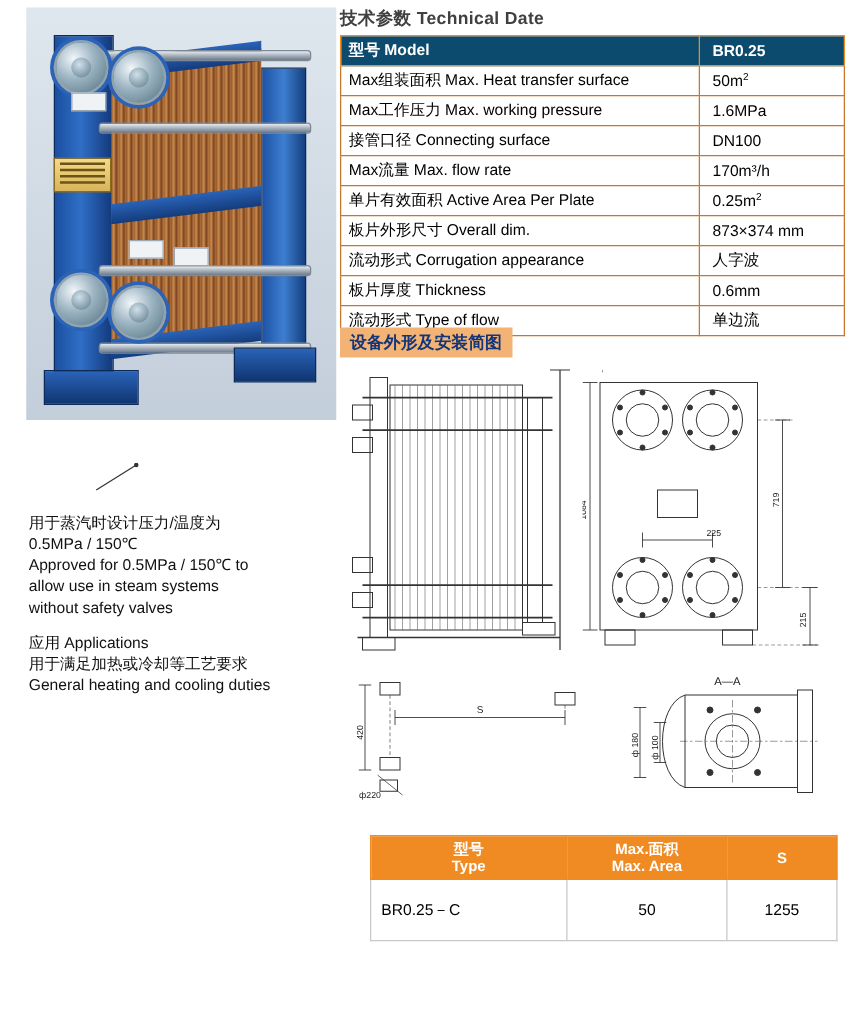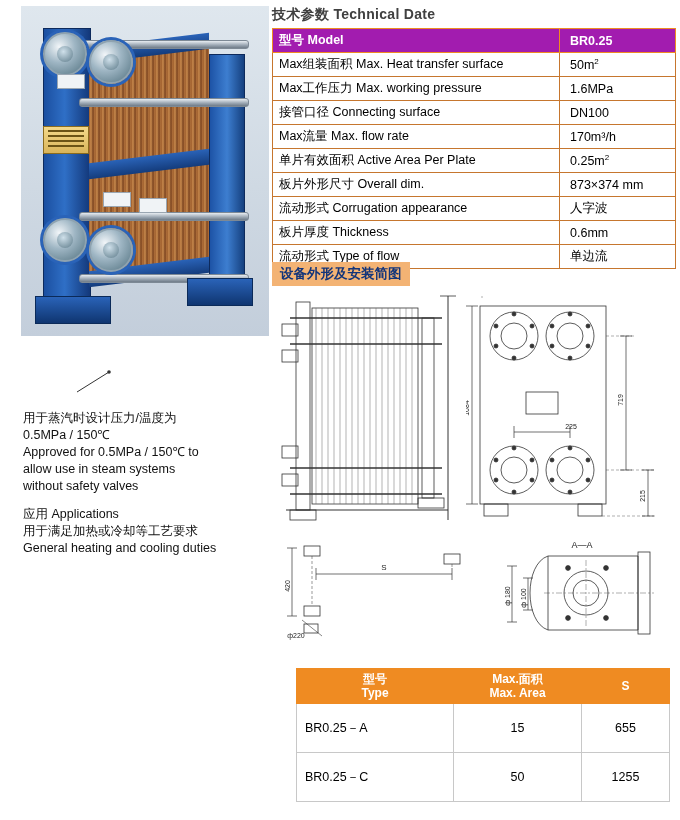--- a/index.html
+++ b/index.html
@@ -157,7 +157,7 @@
     height: 17px;
   }
   #tech-table .hdr td {
-    background: #a21caf;
+    background: #0c4a6e;
     color: #ffffff;
     font-weight: bold;
     border-color: #ef8b22;

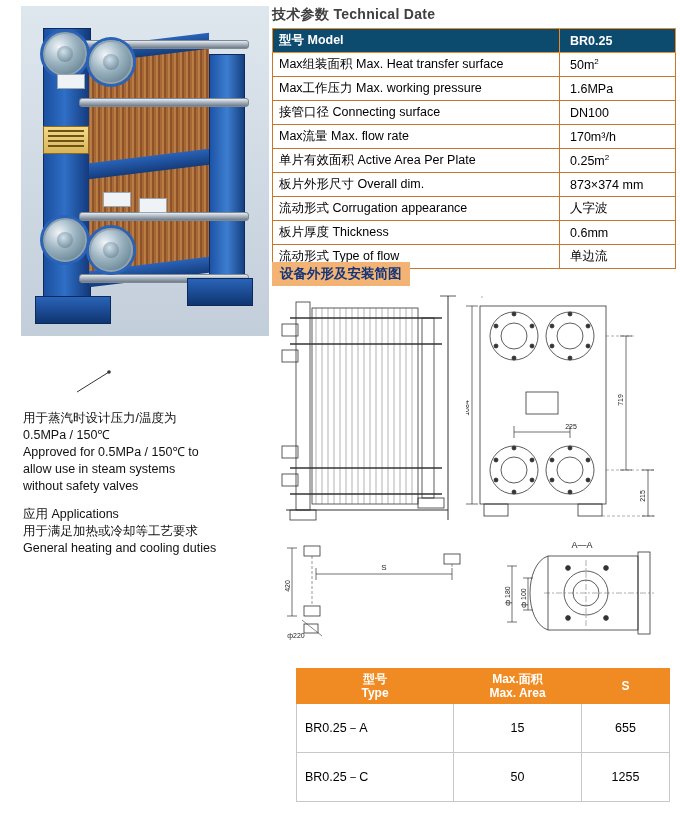--- a/index.html
+++ b/index.html
@@ -519,11 +519,6 @@
     </thead>
     <tbody>
       <tr>
-        <td class="t-type">BR0.25－A</td>
-        <td class="t-area">15</td>
-        <td class="t-s">655</td>
-      </tr>
-      <tr>
         <td class="t-type">BR0.25－C</td>
         <td class="t-area">50</td>
         <td class="t-s">1255</td>

